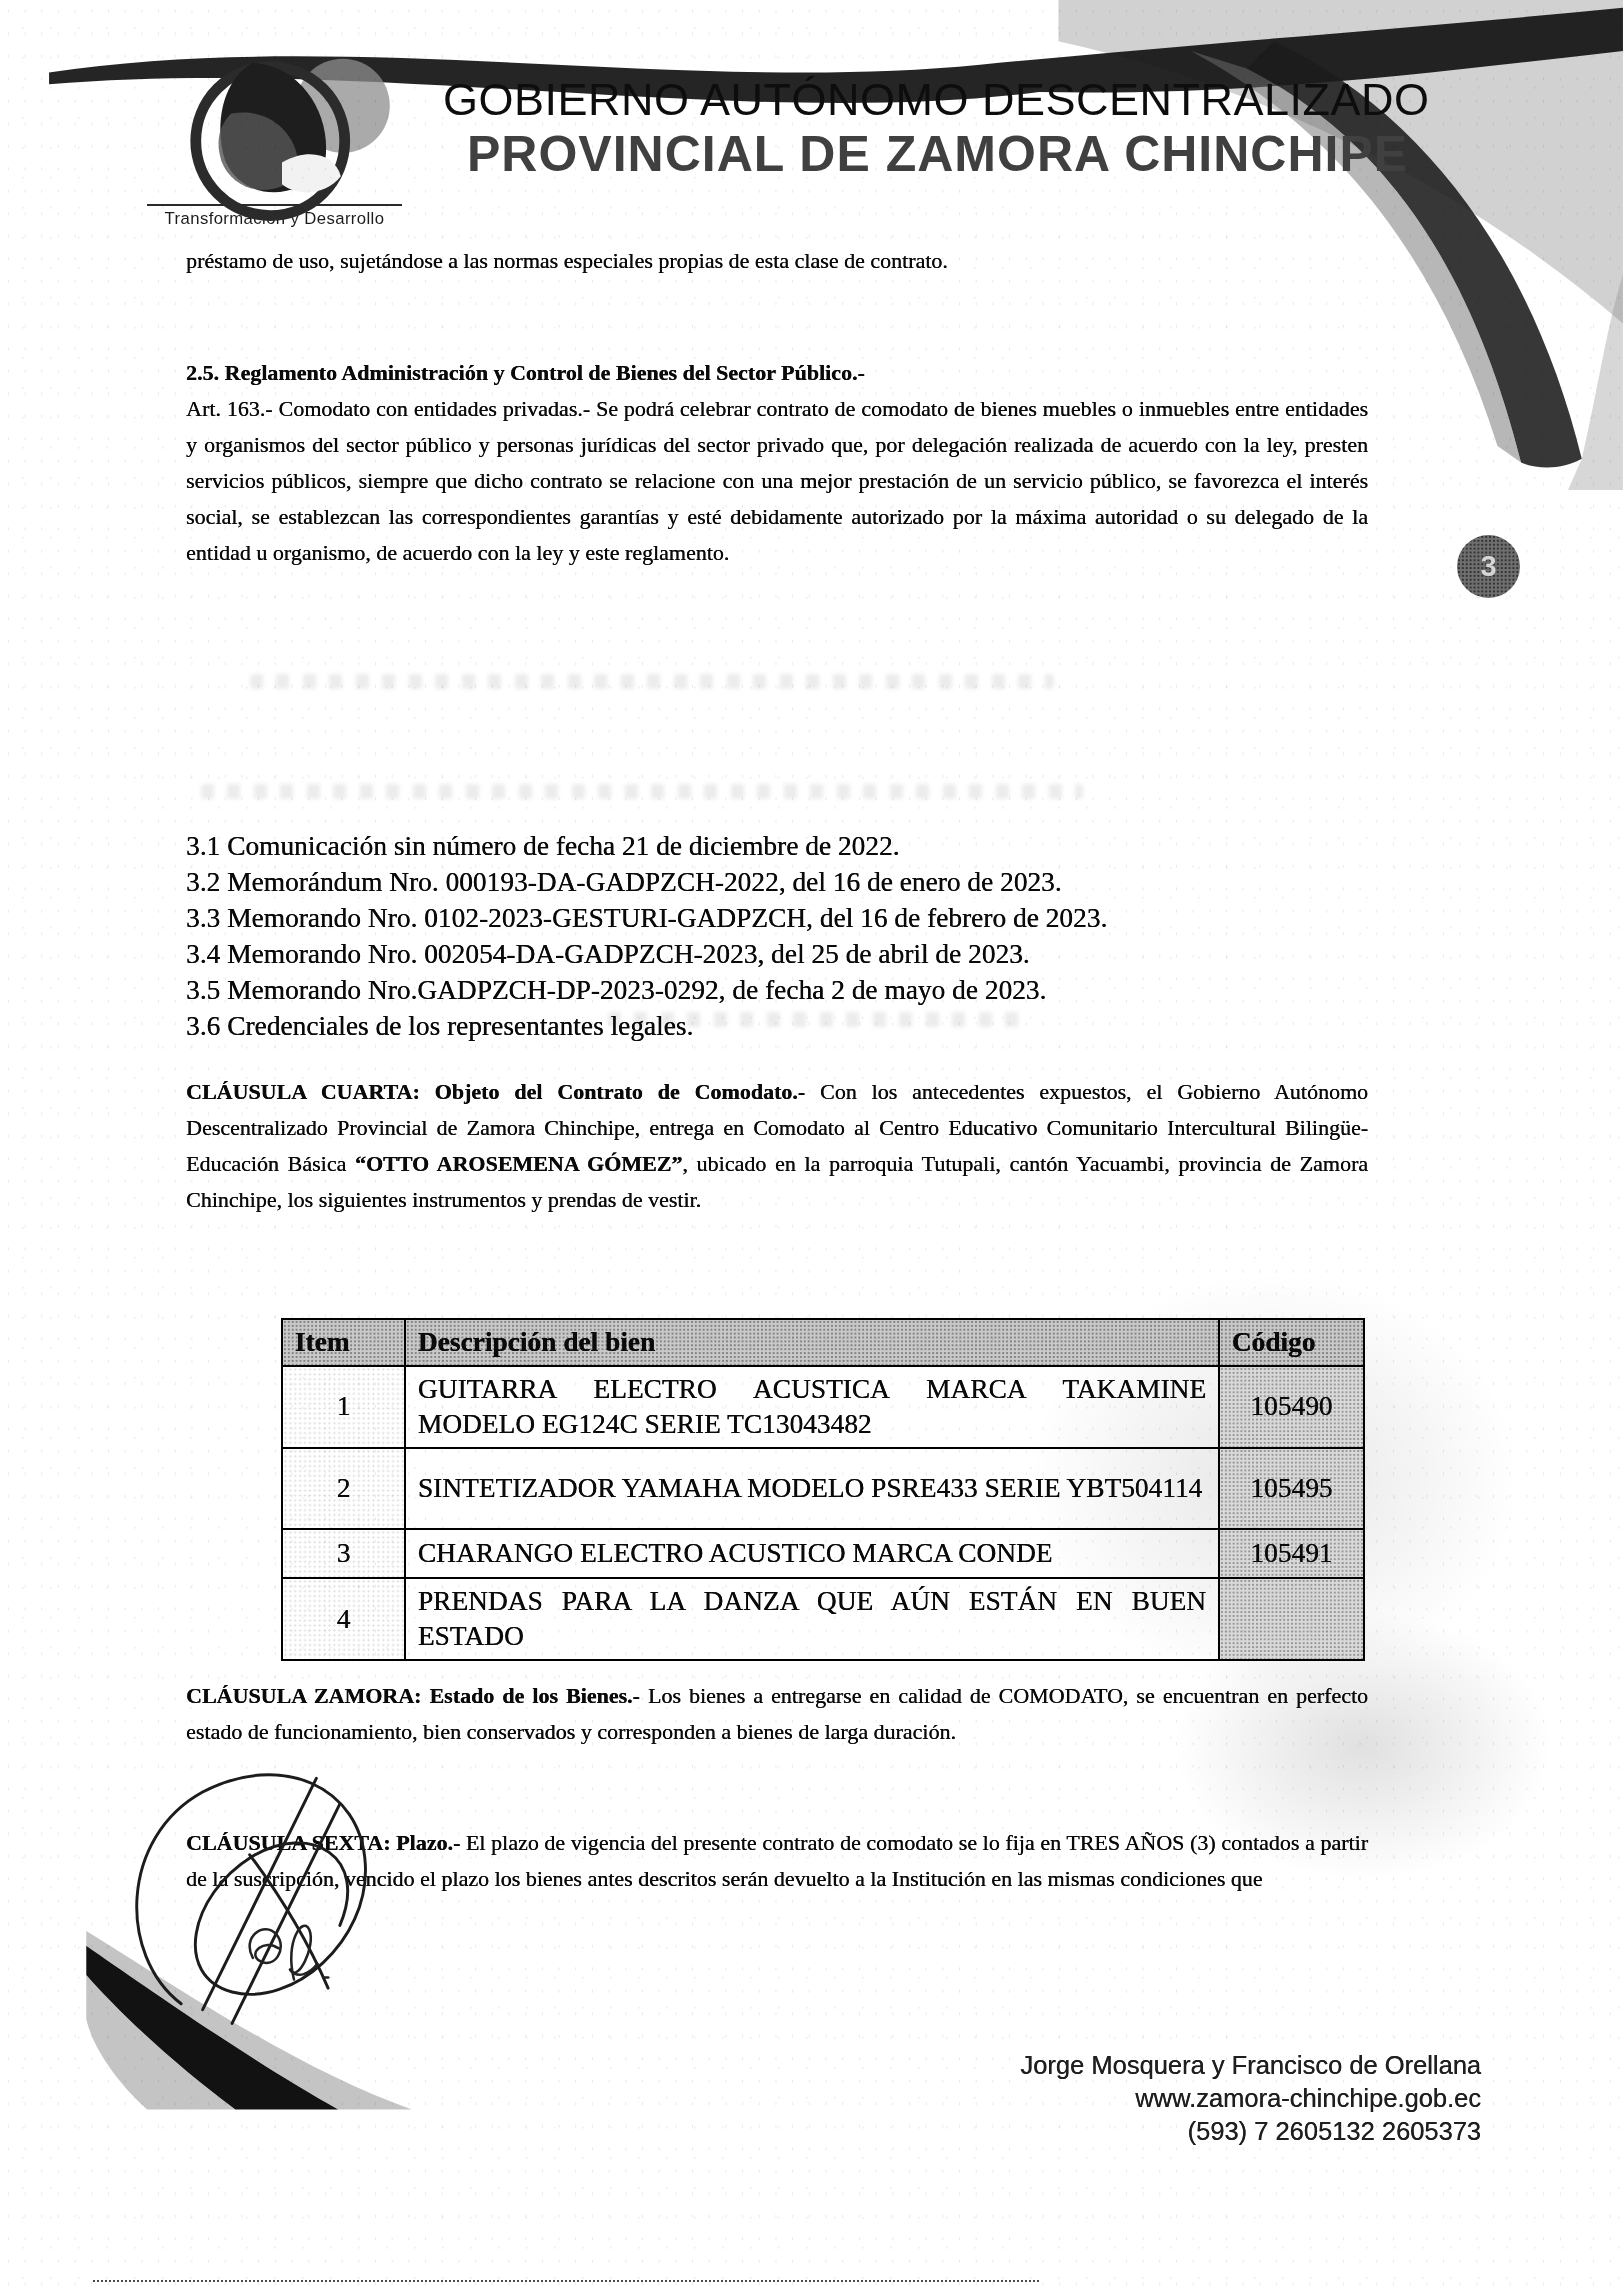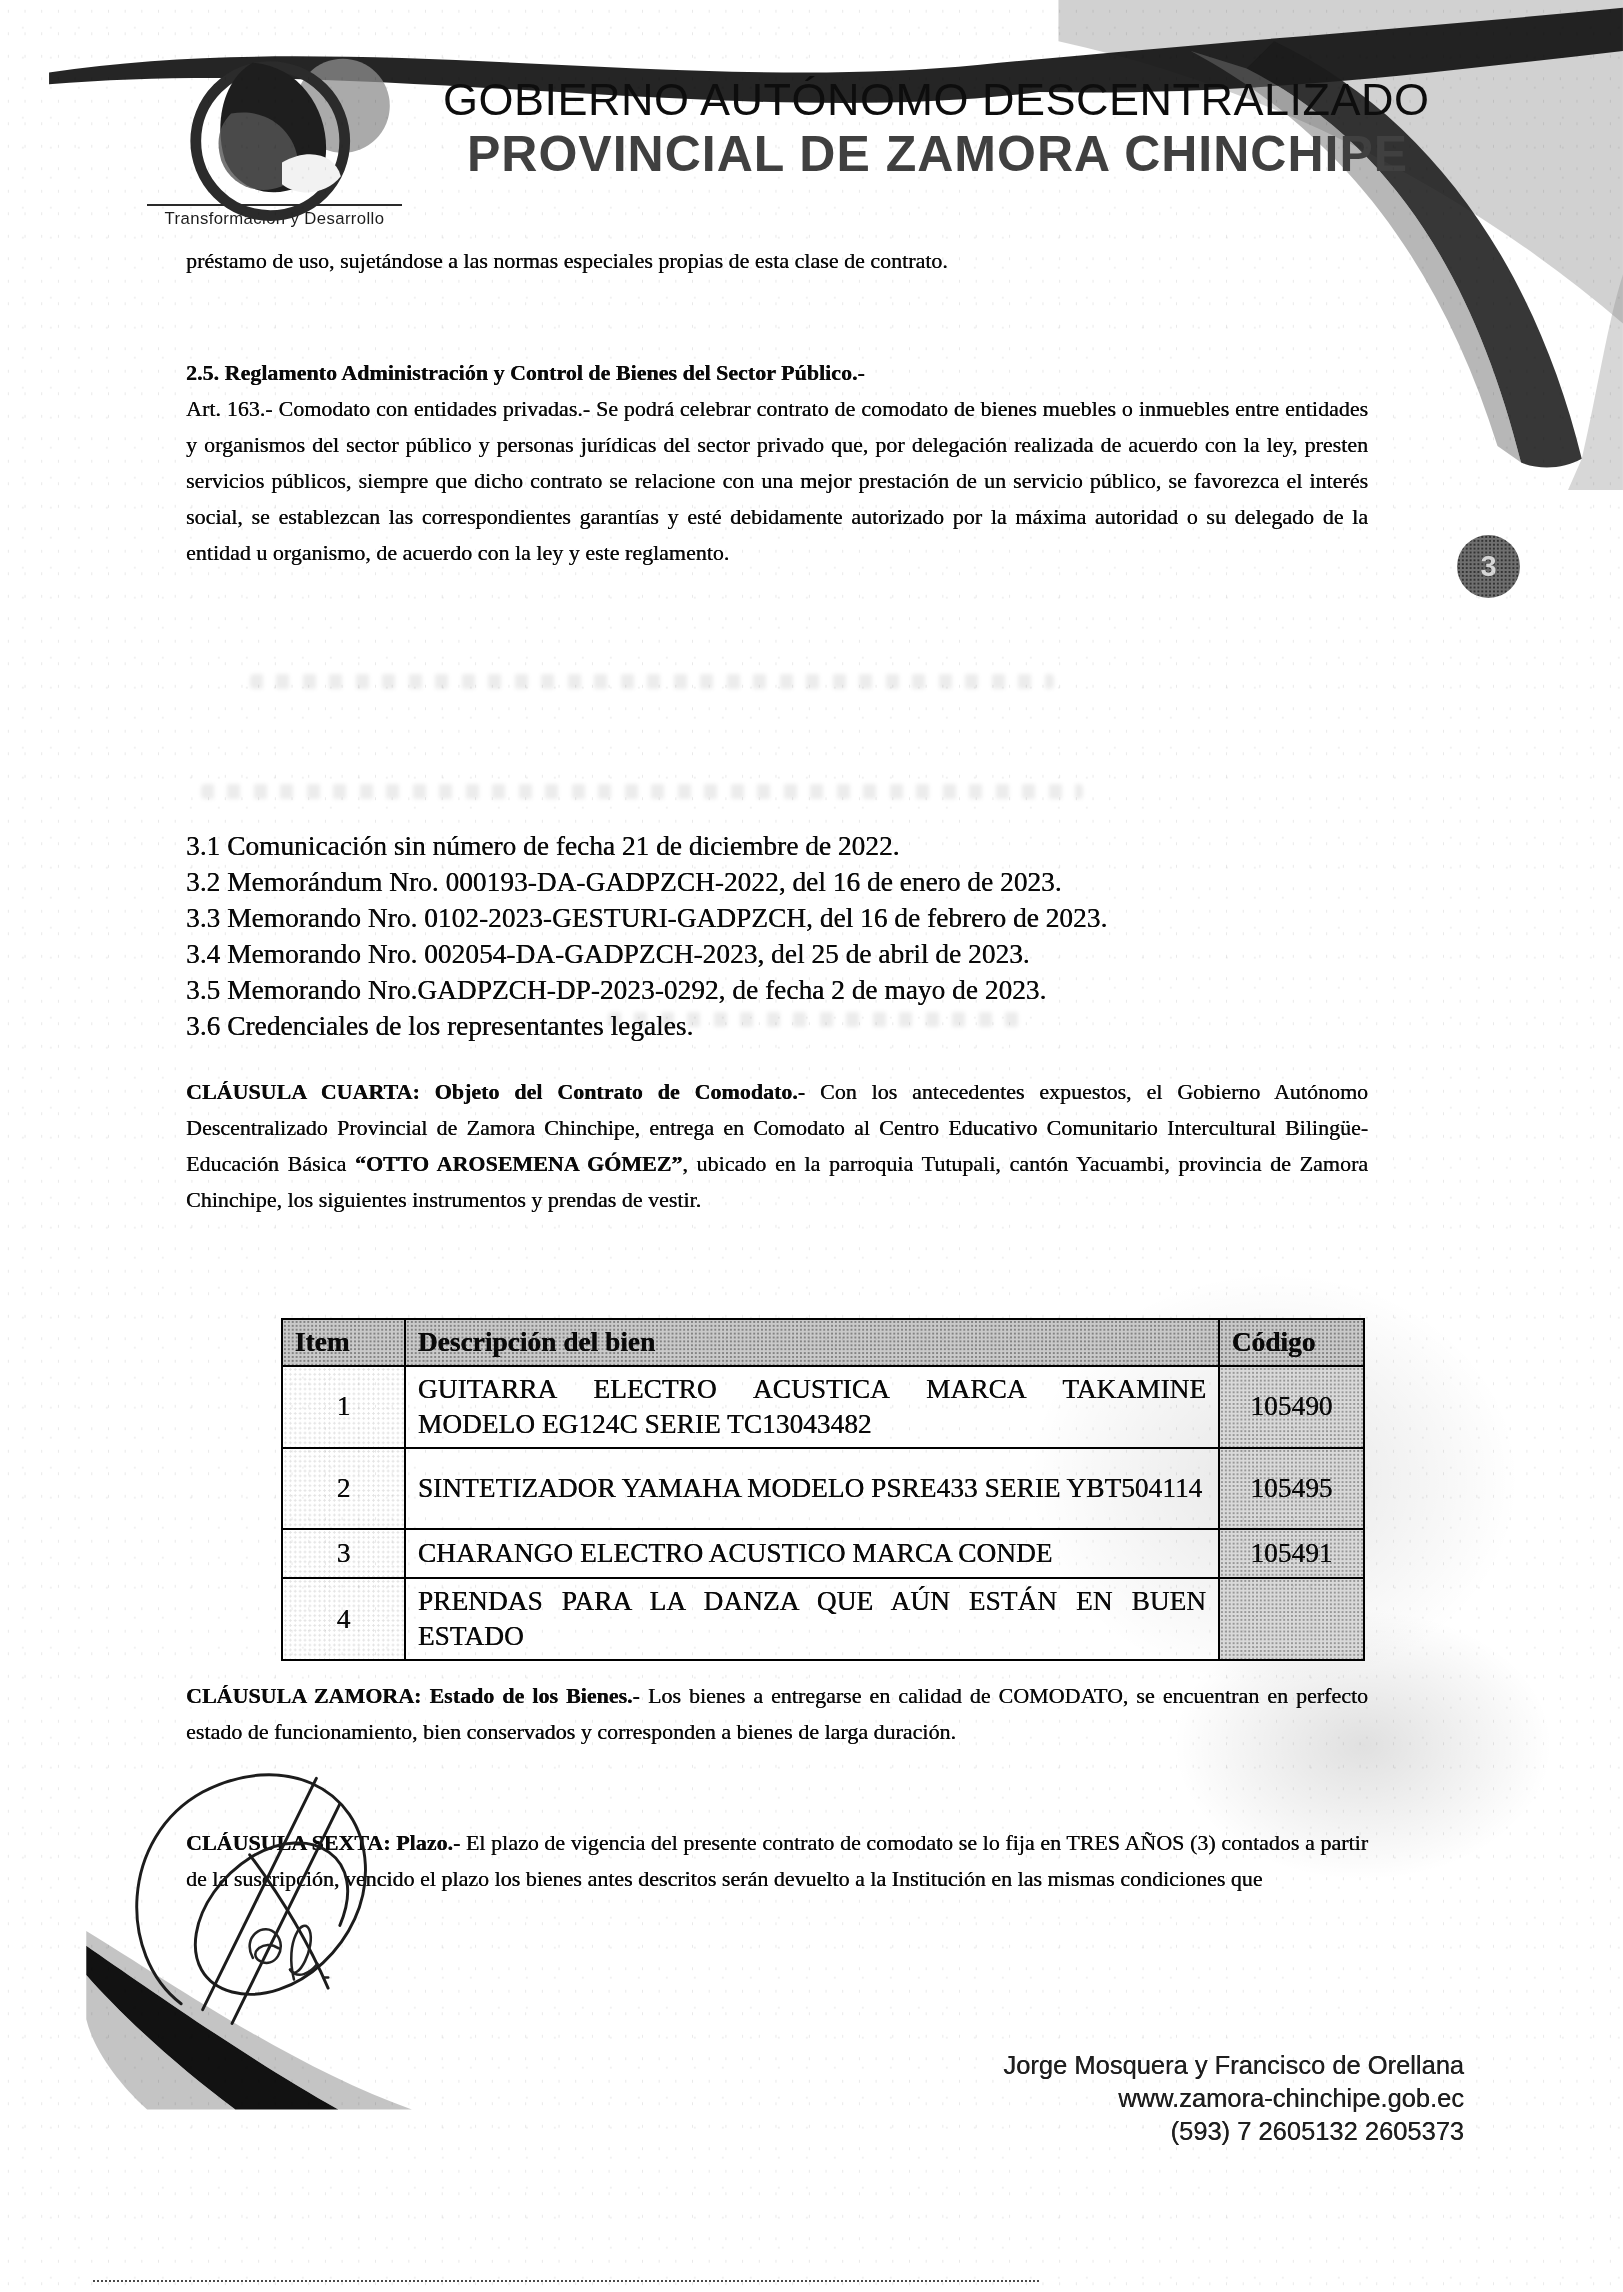--- a/index.html
+++ b/index.html
@@ -112,7 +112,7 @@
 
   
   .footer{
-    position:absolute;right:159px;top:2049px;width:686px;z-index:4;
+    position:absolute;right:142px;top:2049px;width:686px;z-index:4;
     text-align:right;
     font-family:"Liberation Sans", sans-serif;
     font-size:25.5px;line-height:33px;color:#1f1f1f;

